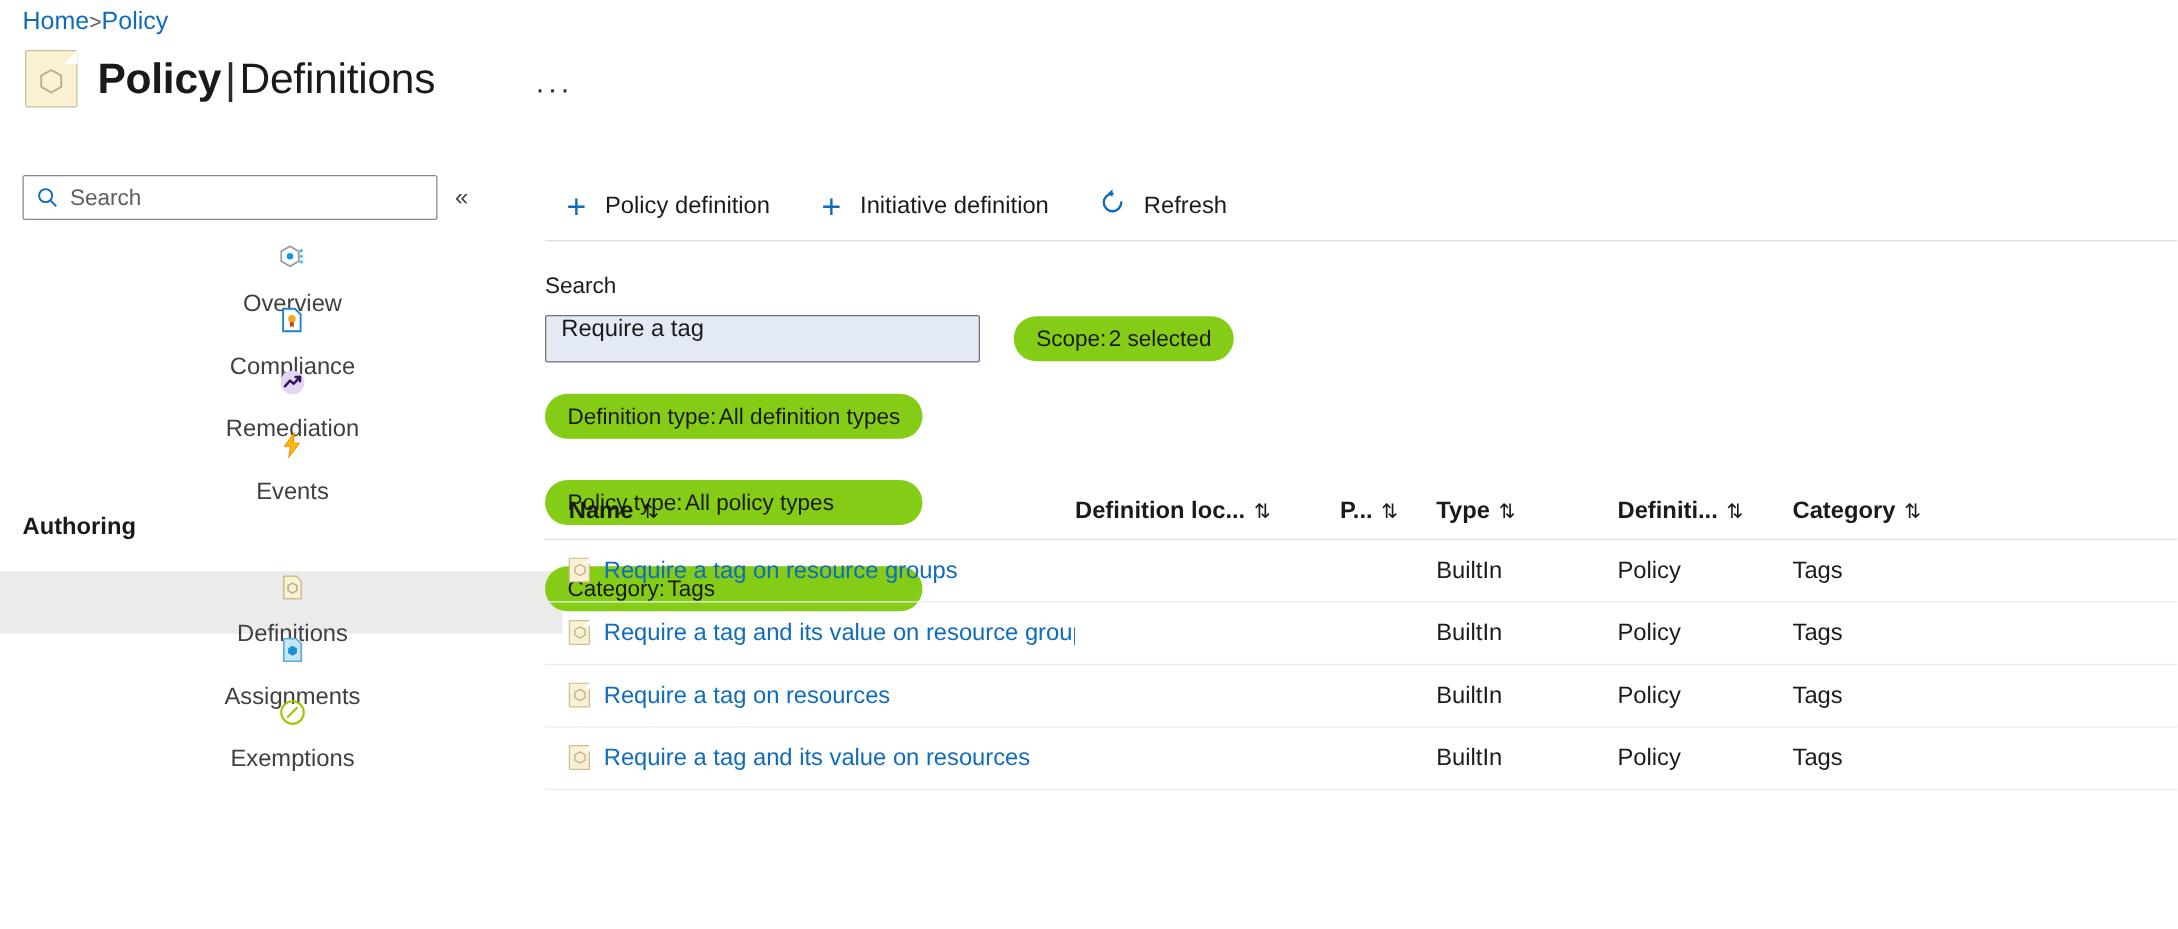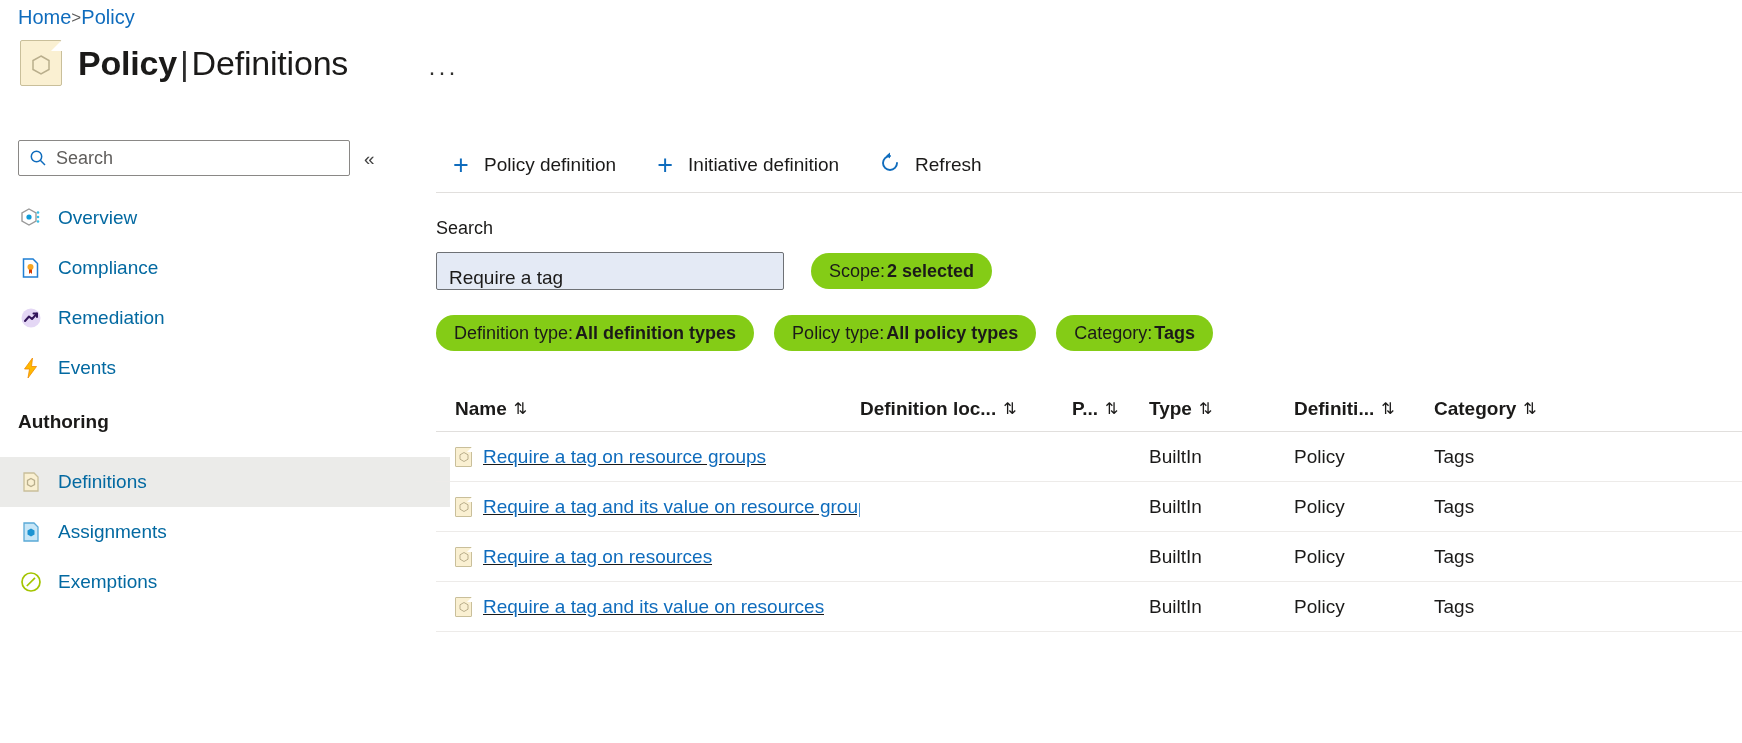--- a/index.html
+++ b/index.html
@@ -71,7 +71,7 @@
   .nav-item {
     display: flex; align-items: center; gap: 14px;
     height: 50px; padding-left: 18px; cursor: pointer;
-    font-size: 19px; color: #0369a1;
+    font-size: 19px; color: #404040; flex-direction: column;
   }
   .nav-item.selected { background: #ebebe9; }
   .nav-icon {

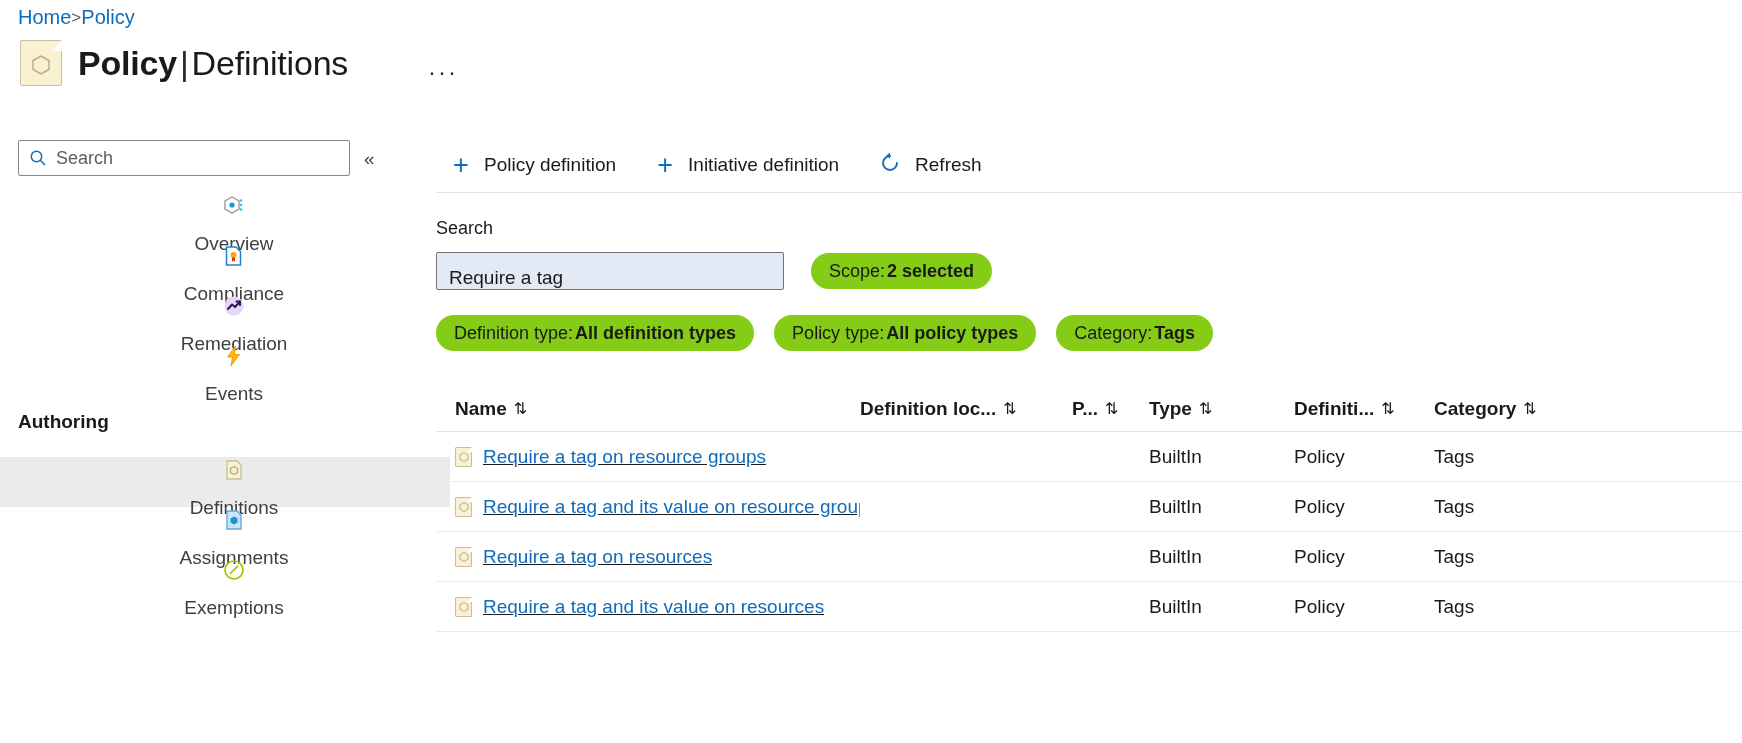--- a/index.html
+++ b/index.html
@@ -115,7 +115,7 @@
     width: 348px; height: 38px;
     background: #e4eaf5; border: 1px solid #6e7175;
     border-radius: 2px;
-    display: flex; align-items: flex-end;
+    display: flex; align-items: flex-start;
     padding: 0 12px; font-size: 19px; color: #1b1a19;
   }
 

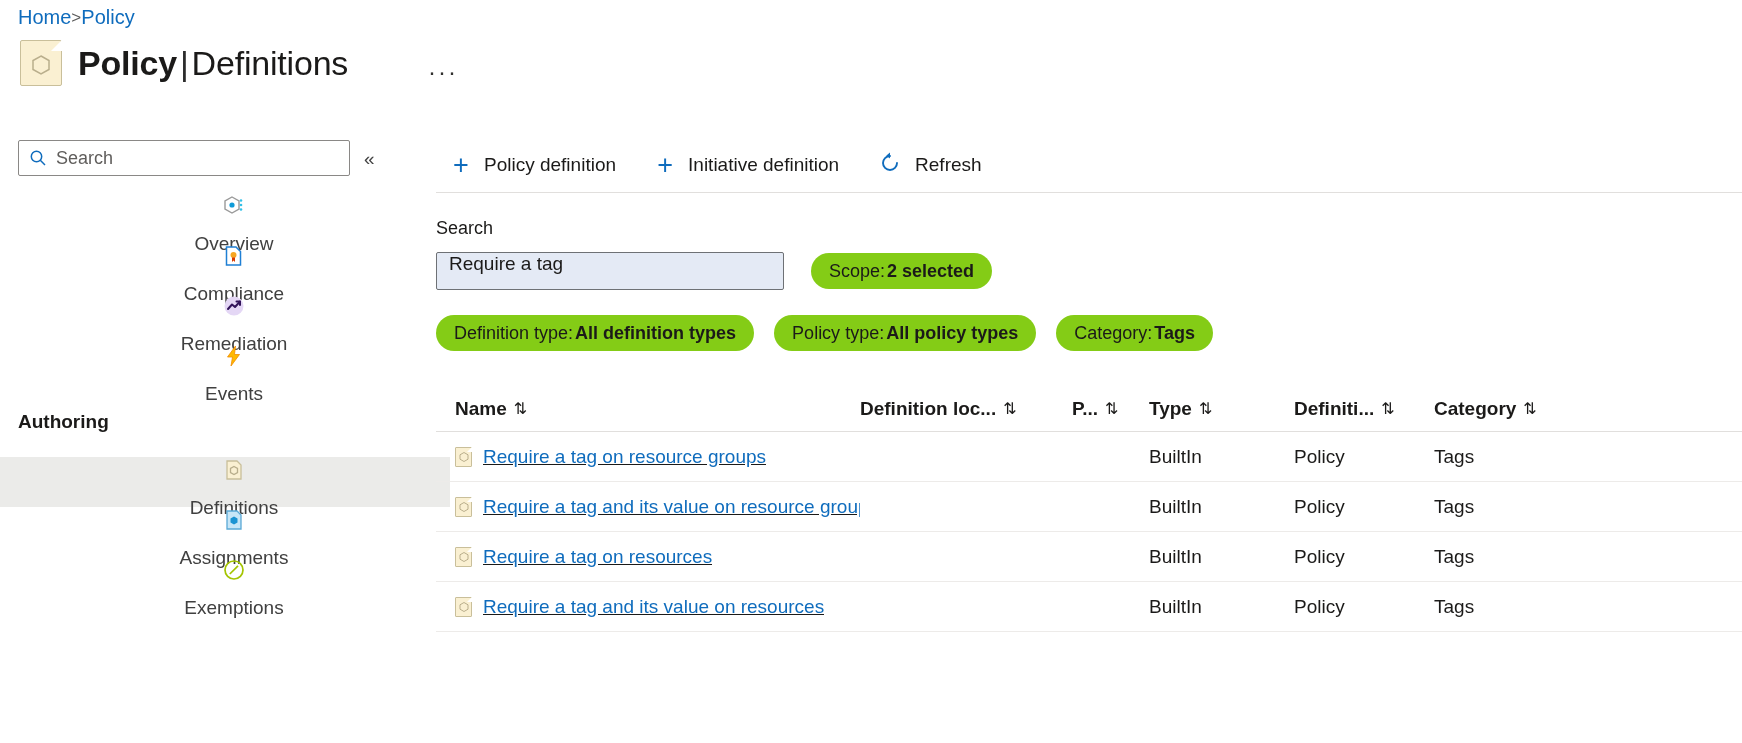--- a/index.html
+++ b/index.html
@@ -126,7 +126,7 @@
     font-size: 18px; color: #1b1a19; cursor: pointer;
     white-space: nowrap;
   }
-  .pill b { font-weight: 700; padding-left: 2px; }
+  .pill b { font-weight: 400; padding-left: 2px; }
   .pill-scope { position: absolute; left: 375px; top: 113px; }
   .pill-row2 {
     position: absolute; left: 0px; top: 175px;

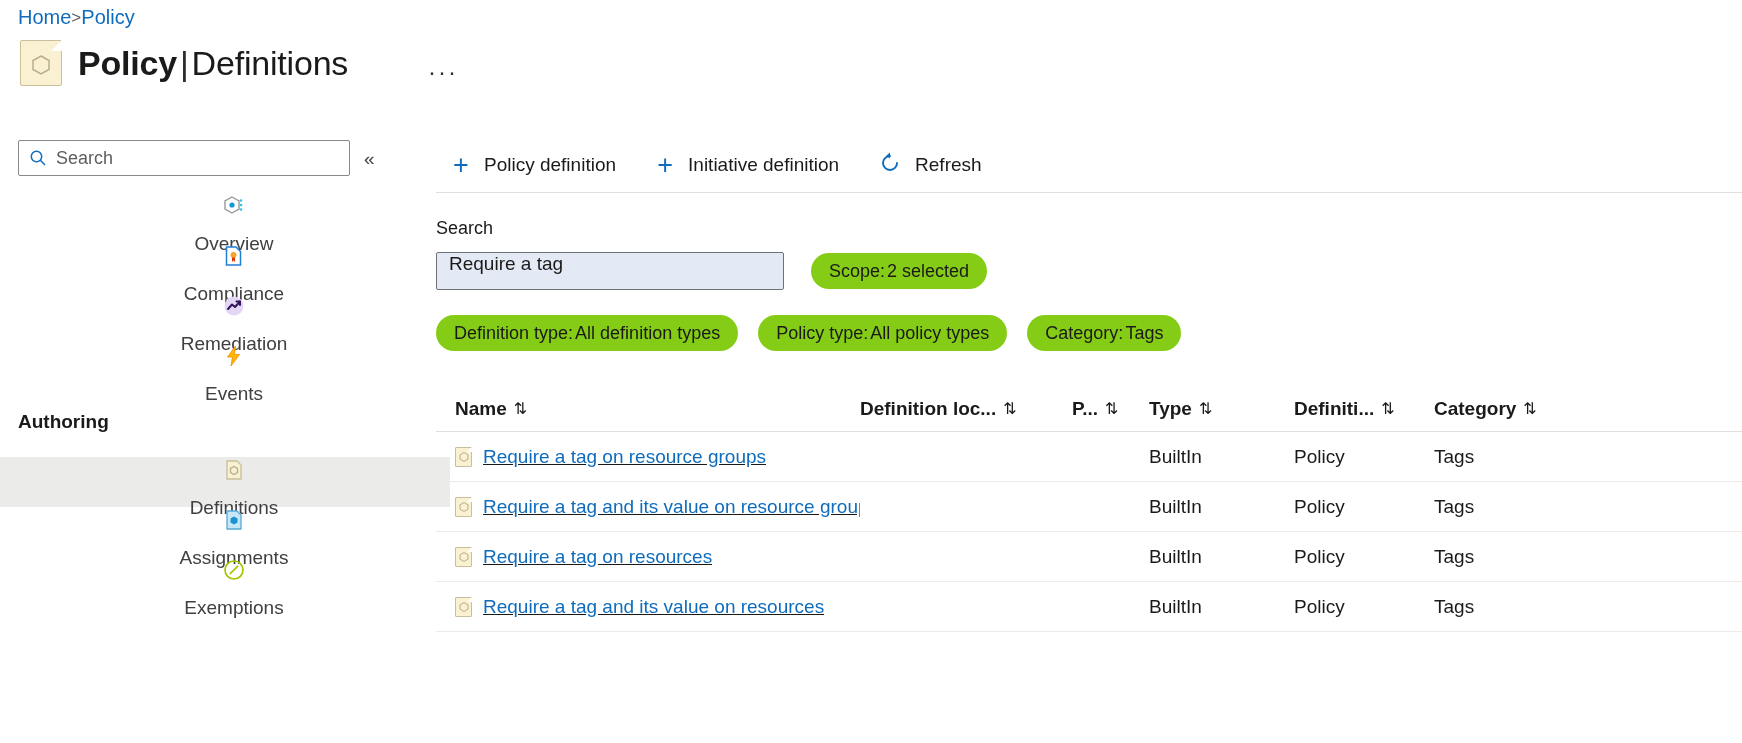--- a/index.html
+++ b/index.html
@@ -130,7 +130,7 @@
   .pill-scope { position: absolute; left: 375px; top: 113px; }
   .pill-row2 {
     position: absolute; left: 0px; top: 175px;
-    display: flex; gap: 20px;
+    display: flex; gap: 33px; flex-direction: column;
   }
 
   

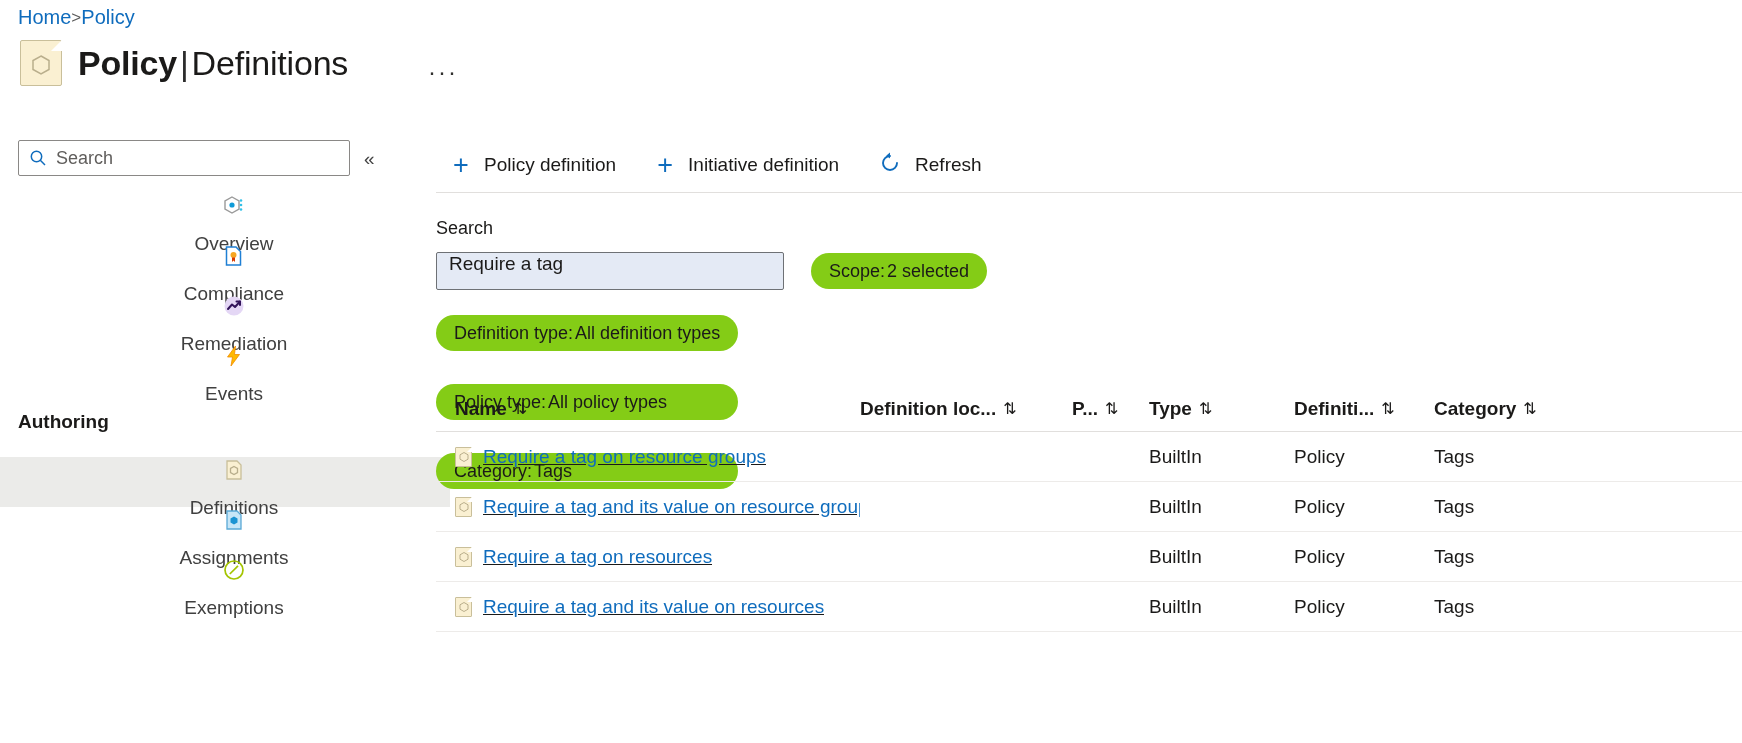--- a/index.html
+++ b/index.html
@@ -156,9 +156,8 @@
     border-bottom: 1px solid #edebe9;
   }
   .cell-name {
-    display: flex; align-items: center; gap: 11px;
+    display: flex; align-items: flex-start; gap: 11px;
     overflow: hidden;
-    text-decoration: underline;
   }
   .row-icon {
     width: 17px; height: 20px; position: relative; flex: 0 0 17px;

